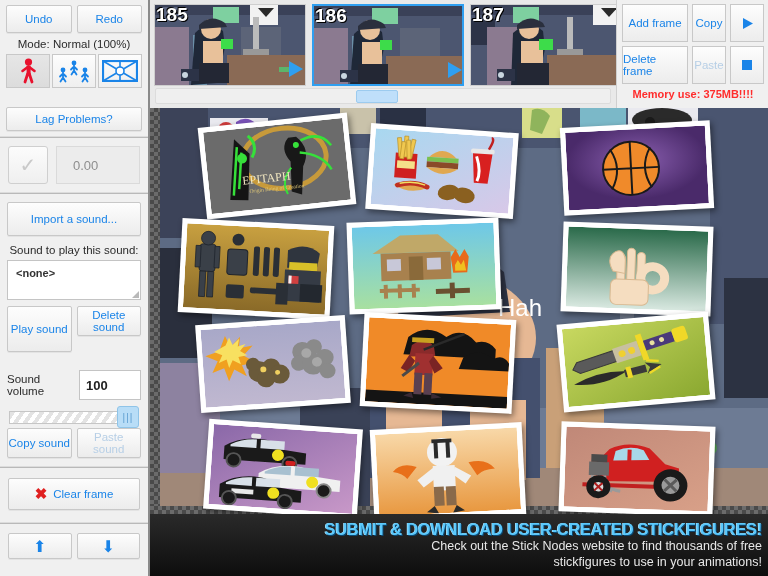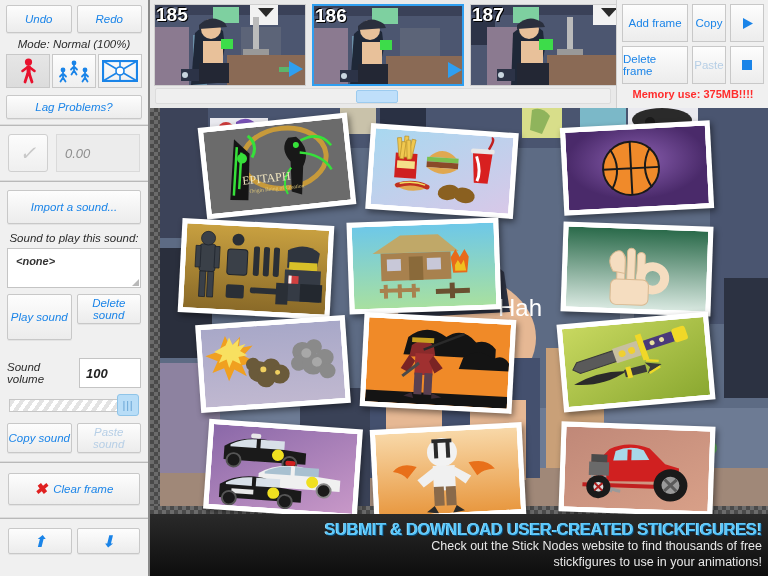--- a/index.html
+++ b/index.html
@@ -17,7 +17,7 @@
     display: flex; flex-direction: column; position: relative;
     font-size: 11px;
   }
-  .sb-sec { padding: 5px 6px; font-style: italic; }
+  .sb-sec { padding: 5px 6px; }
   .sb-div { height: 2px; background: #b9b9b9; border-top:1px solid #dcdcdc; }
   .btn {
     background: linear-gradient(#fdfdfd,#ececec);

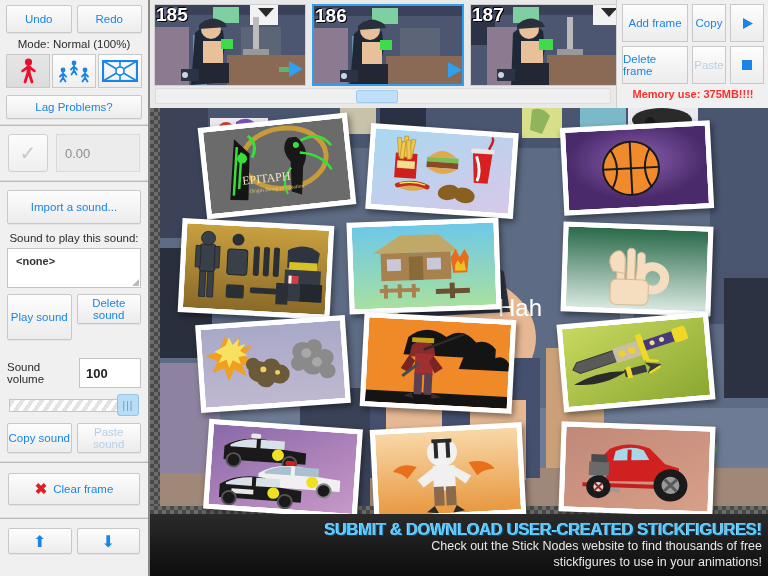--- a/index.html
+++ b/index.html
@@ -188,7 +188,7 @@
           </svg>
         </div>
       </div>
-      <div class="btn" style="height:24px;margin-top:7px">Lag Problems?</div>
+      <div class="btn" style="height:24px;margin-top:19px">Lag Problems?</div>
     </div>
 
     <div class="sb-div"></div>

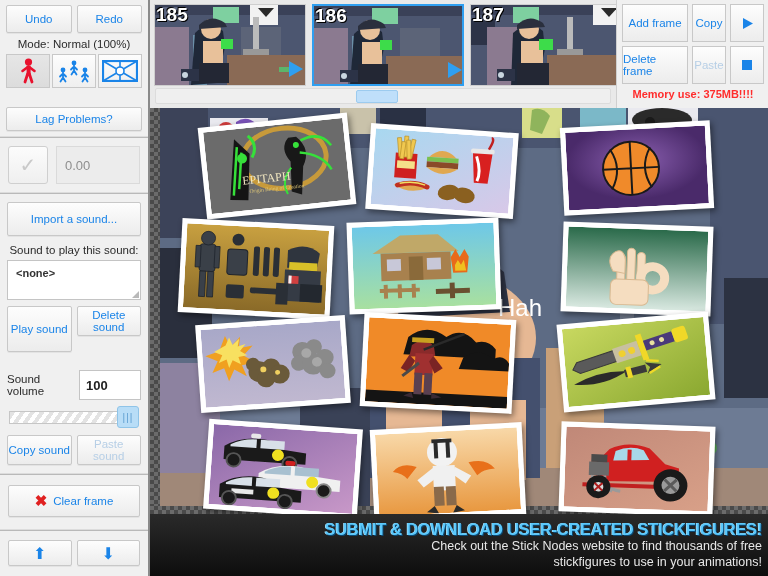--- a/index.html
+++ b/index.html
@@ -47,7 +47,7 @@
   }
   .numfield {
     flex:1; height:38px; background:#ececec; border:1px solid #dadada;
-    display:flex; align-items:center; padding-left:8px; color:#8e8e8e; font-size:13px;
+    display:flex; align-items:center; padding-left:16px; color:#8e8e8e; font-size:13px;
   }
   .textarea {
     width:100%; height:40px; background:#fff; border:1px solid #c4c4c4;

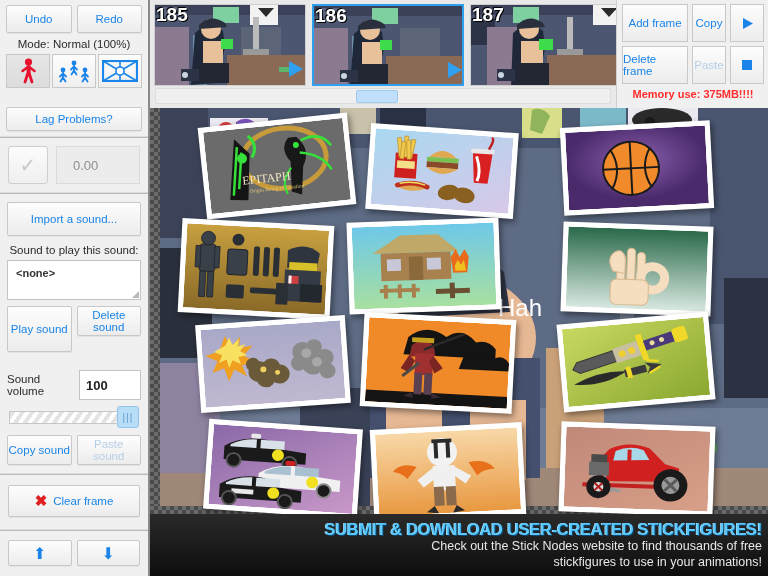--- a/index.html
+++ b/index.html
@@ -218,7 +218,7 @@
         <div class="slider-track"></div>
         <div class="slider-thumb">|||</div>
       </div>
-      <div class="row" style="margin-top:7px">
+      <div class="row" style="">
         <div class="btn" style="flex:1;height:30px">Copy sound</div>
         <div class="btn dis" style="flex:1;height:30px">Paste sound</div>
       </div>

